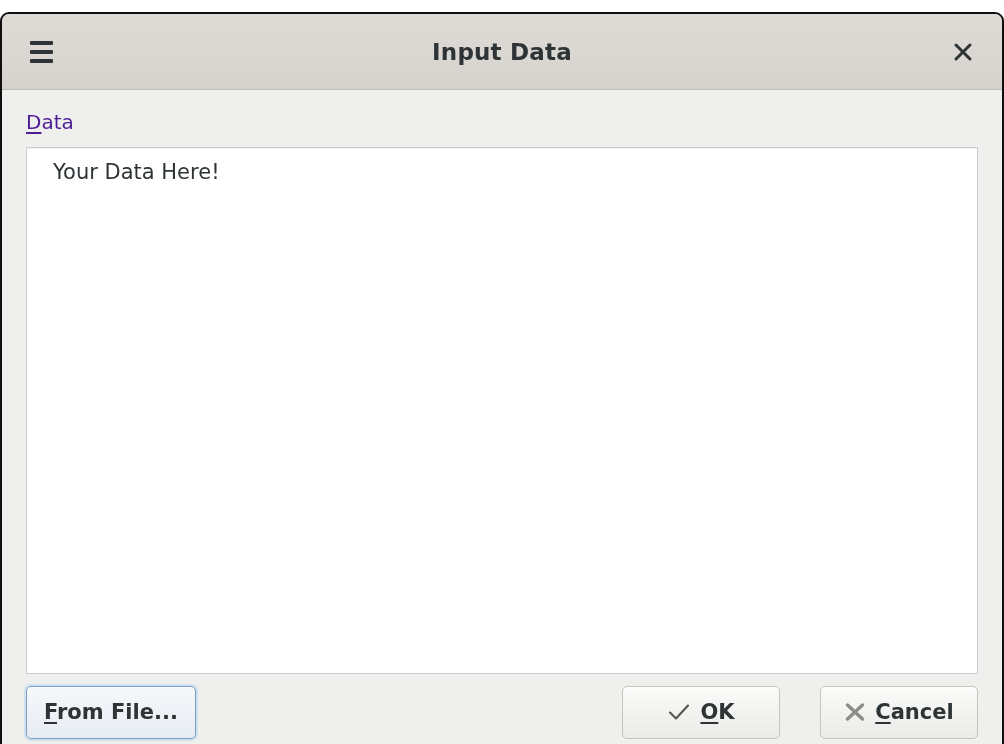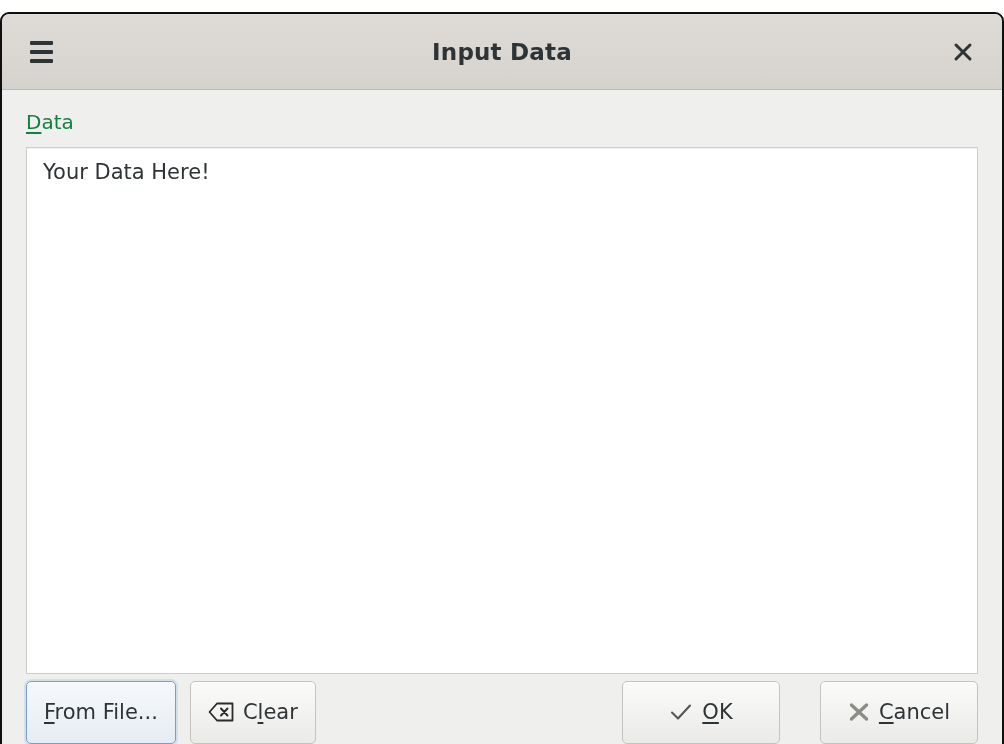--- a/index.html
+++ b/index.html
@@ -96,7 +96,7 @@
     margin-top: 21px;
     margin-bottom: 10px;
     font-size: 20px;
-    color: #15803d;
+    color: #4c1d95;
     line-height: 1.1;
     height: 26px;
   }

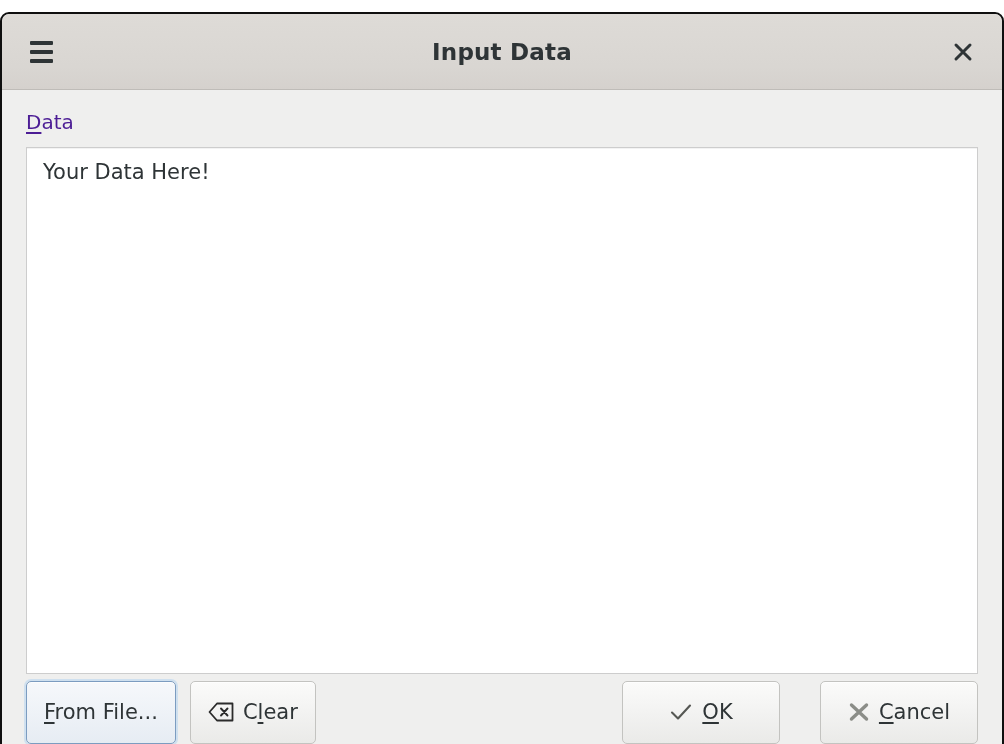--- a/index.html
+++ b/index.html
@@ -108,7 +108,7 @@
     background: #ffffff;
     border: 1px solid #cdcdcd;
     box-shadow: inset 0 1px 0 #f3f3f3;
-    padding: 10px 16px;
+    padding: 10px 26px;
     box-sizing: border-box;
     font-size: 21px;
     color: #2e3436;

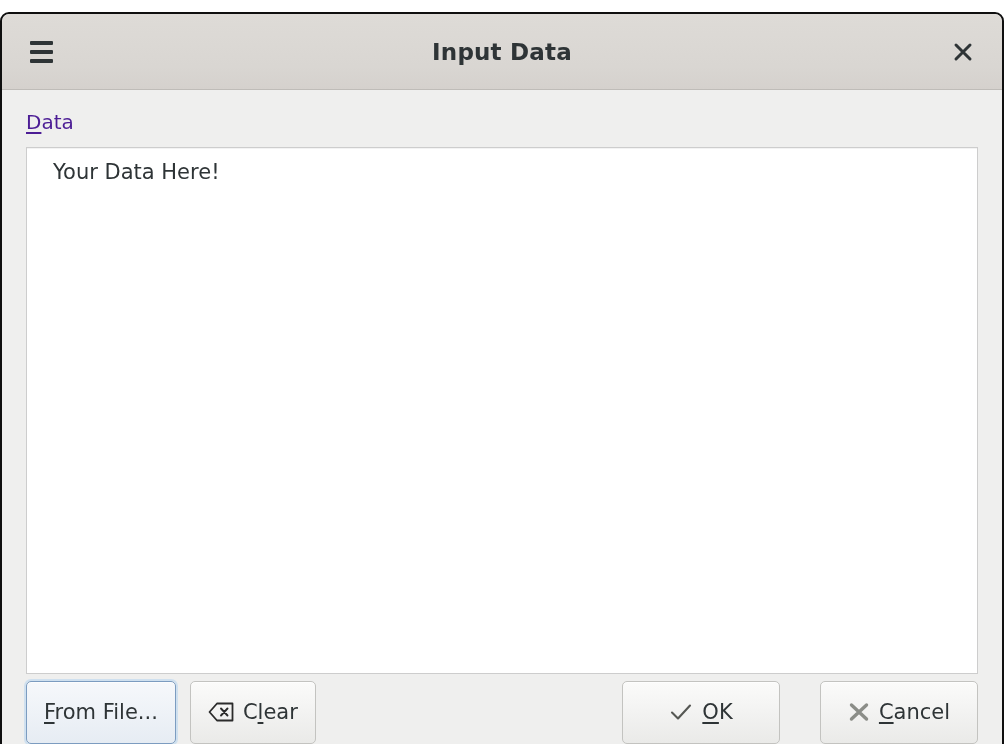--- a/index.html
+++ b/index.html
@@ -130,7 +130,7 @@
 
   .btn {
     box-sizing: border-box;
-    height: 63px;
+    height: 53px;
     min-width: 0;
     padding: 0 17px;
     display: inline-flex;
@@ -144,6 +144,7 @@
     border-radius: 5px;
     box-shadow: 0 1px 0 rgba(255,255,255,0.75) inset;
     white-space: nowrap;
+    font-weight: bold;
   }
   .btn.focused {
     background: linear-gradient(to bottom, #f6f8fb 0%, #eef2f7 52%, #e6ecf3 100%);

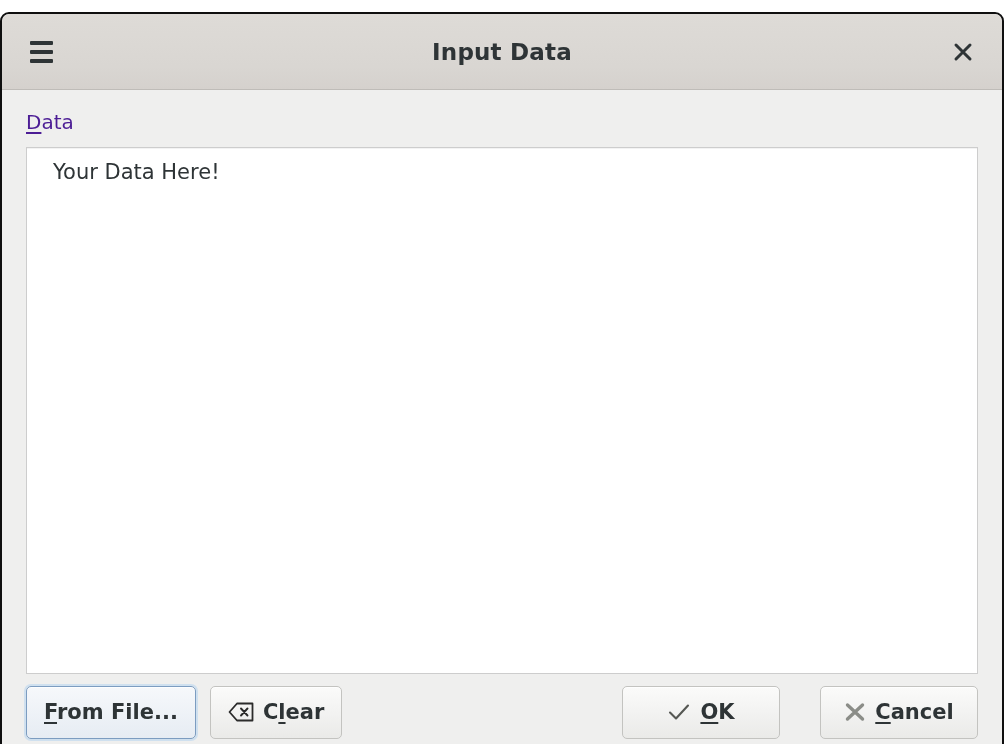--- a/index.html
+++ b/index.html
@@ -199,15 +199,6 @@
           <span class="btn-label"><span class="mn">F</span><span>rom File...</span></span>
         </div>
 
-        <div class="btn">
-          <span class="glyph">
-            <svg width="26" height="20" viewBox="0 0 26 20" aria-hidden="true">
-              <path d="M9 1.5 L24.5 1.5 L24.5 18.5 L9 18.5 L1.5 10 Z" fill="none" stroke="#2b2b2b" stroke-width="1.8" stroke-linejoin="round"></path>
-              <path d="M13 6.5 L19.5 13.5 M19.5 6.5 L13 13.5" stroke="#2b2b2b" stroke-width="1.9" stroke-linecap="round"></path>
-            </svg>
-          </span>
-          <span class="btn-label"><span>C</span><span class="mn">l</span><span>ear</span></span>
-        </div>
       </div>
 
       <div class="action-right">

